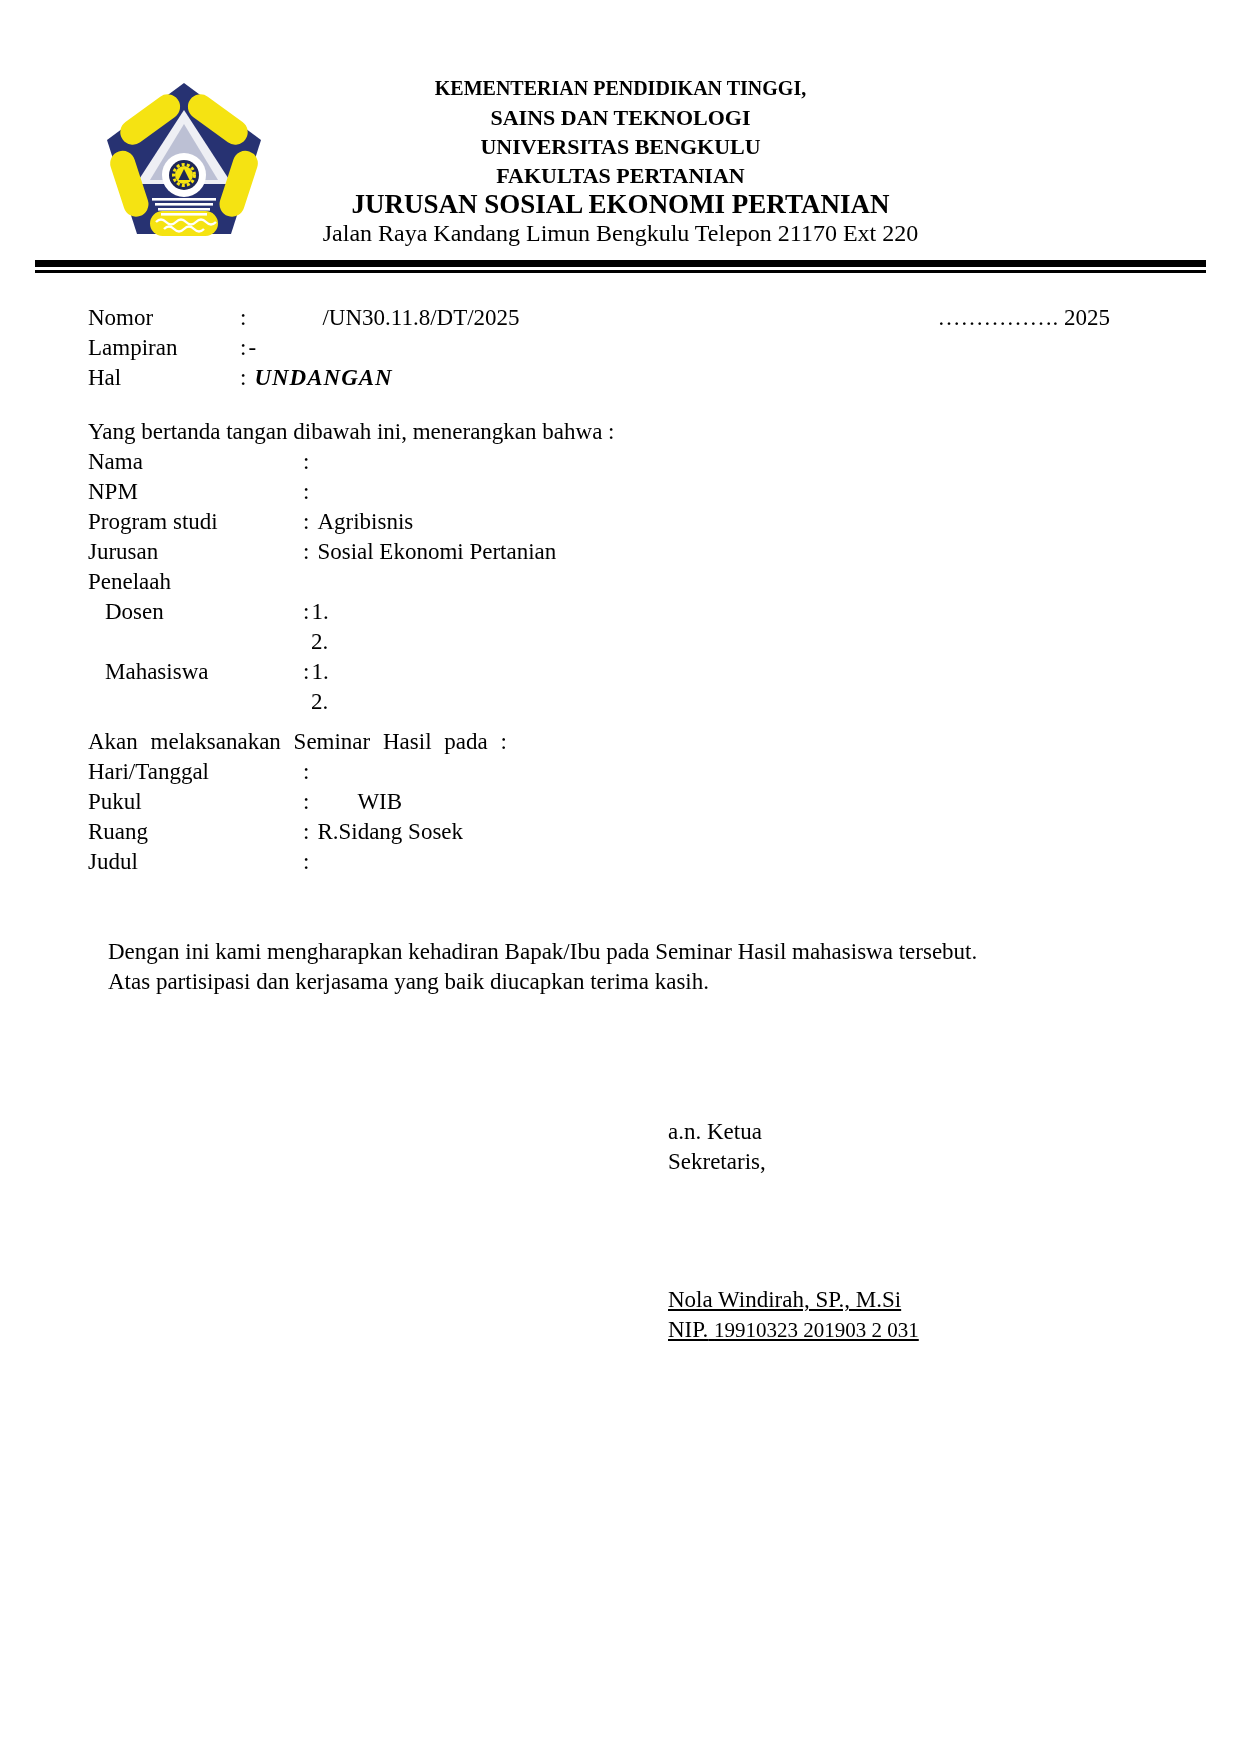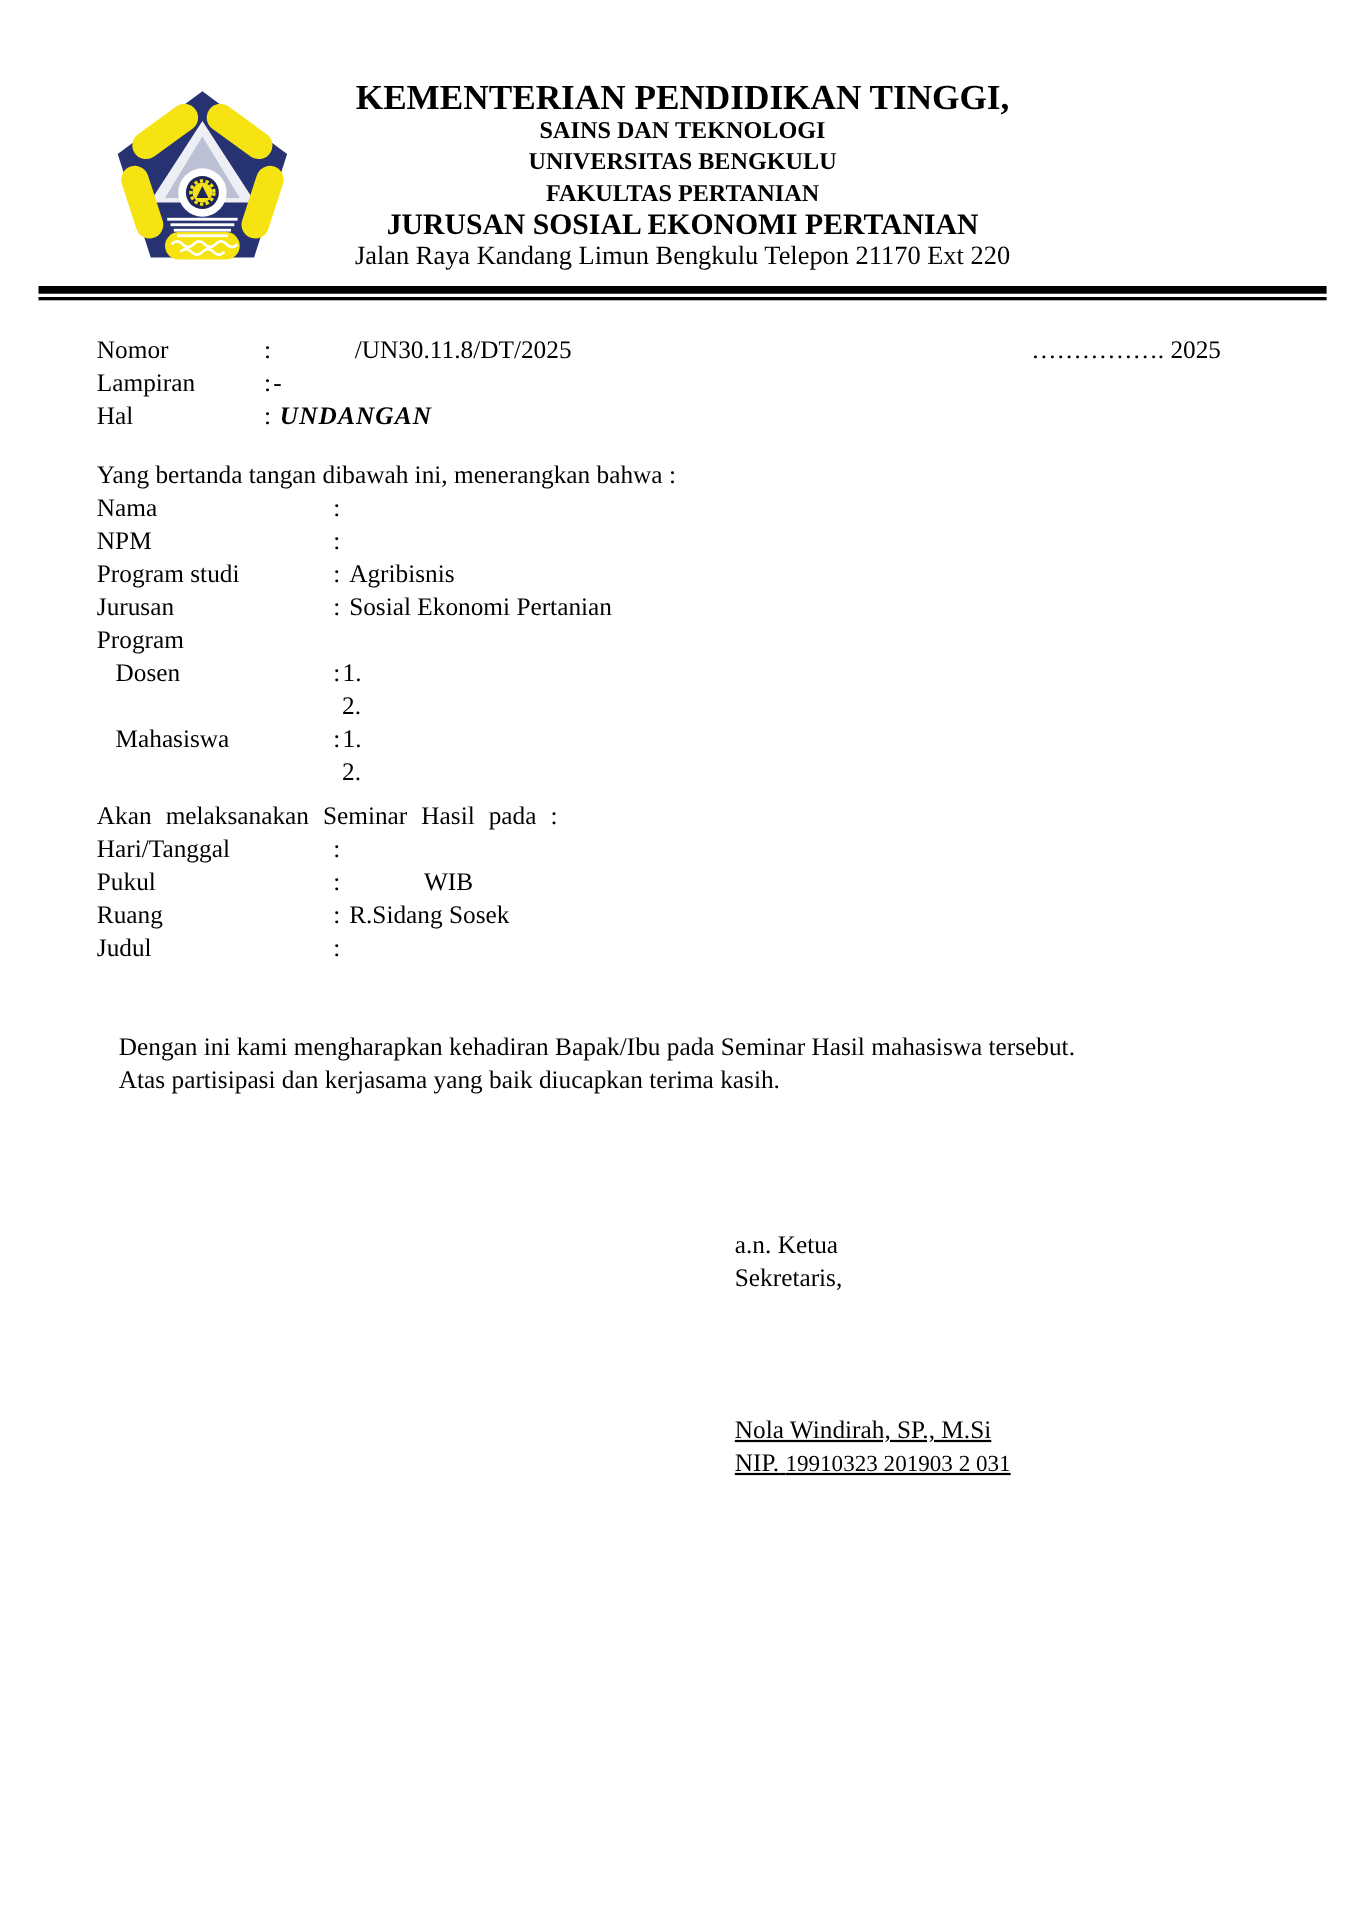--- a/index.html
+++ b/index.html
@@ -16,7 +16,7 @@
   
   .logo-wrap { position:absolute; left:104px; top:80px; width:160px; height:166px; }
   .header-text { padding-top:74px; text-align:center; line-height:29px; }
-  .h1 { font-size:32px; font-weight:bold; }
+  .h1 { font-size:20px; font-weight:bold; }
   .h2 { font-size:22px; font-weight:bold; }
   .h5 { font-size:27px; font-weight:bold; }
   .addr { font-size:24px; font-weight:normal; }

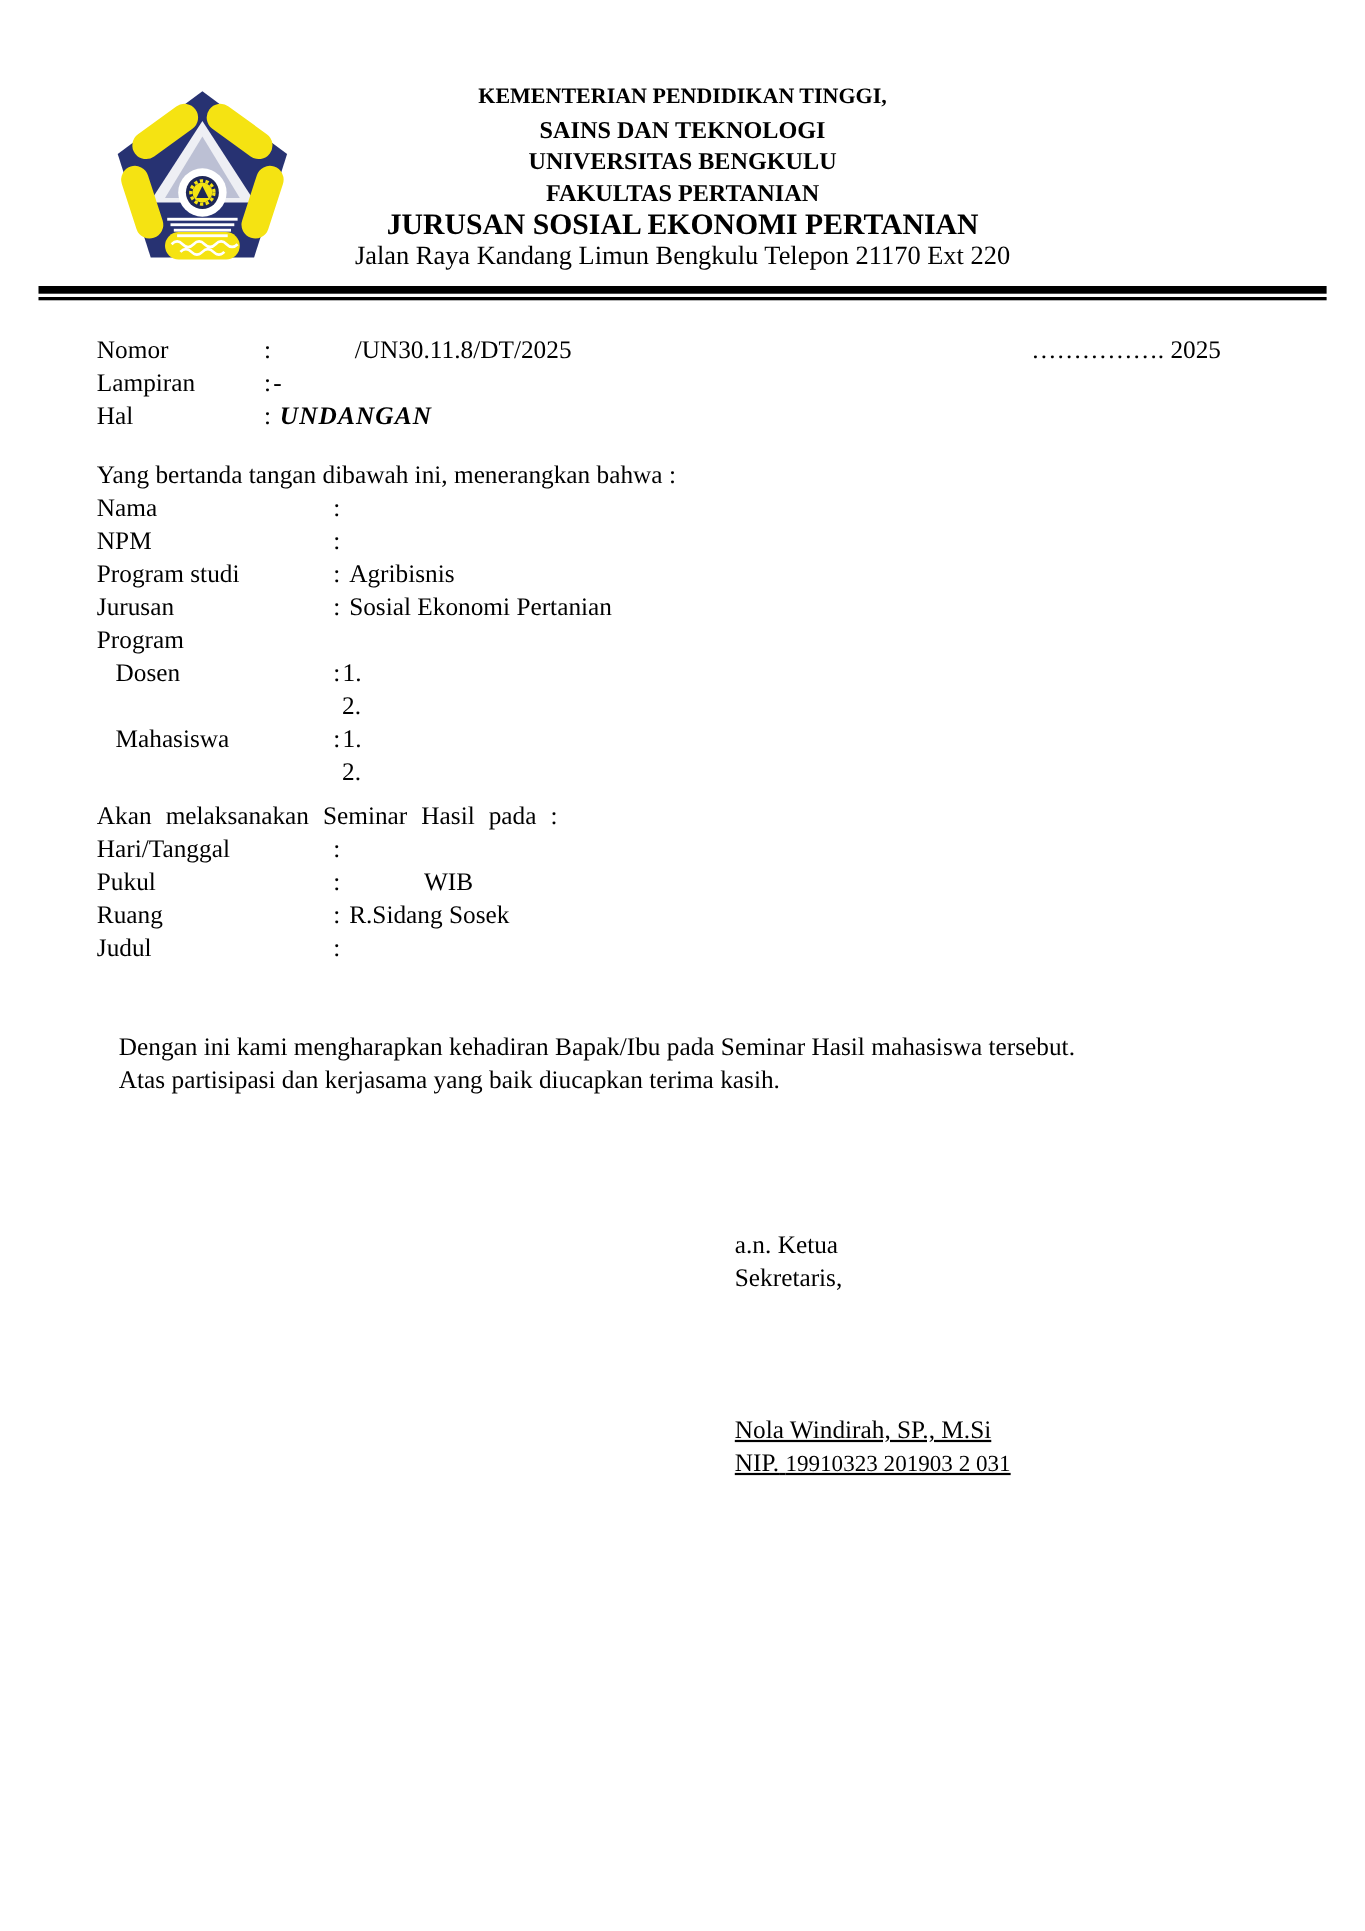--- a/index.html
+++ b/index.html
@@ -158,7 +158,7 @@
         <span class="val">Sosial Ekonomi Pertanian</span>
       </div>
       <div class="row">
-        <span class="lbl2">Program</span>
+        <span class="lbl2">Penelaah</span>
       </div>
 
       <div class="row">

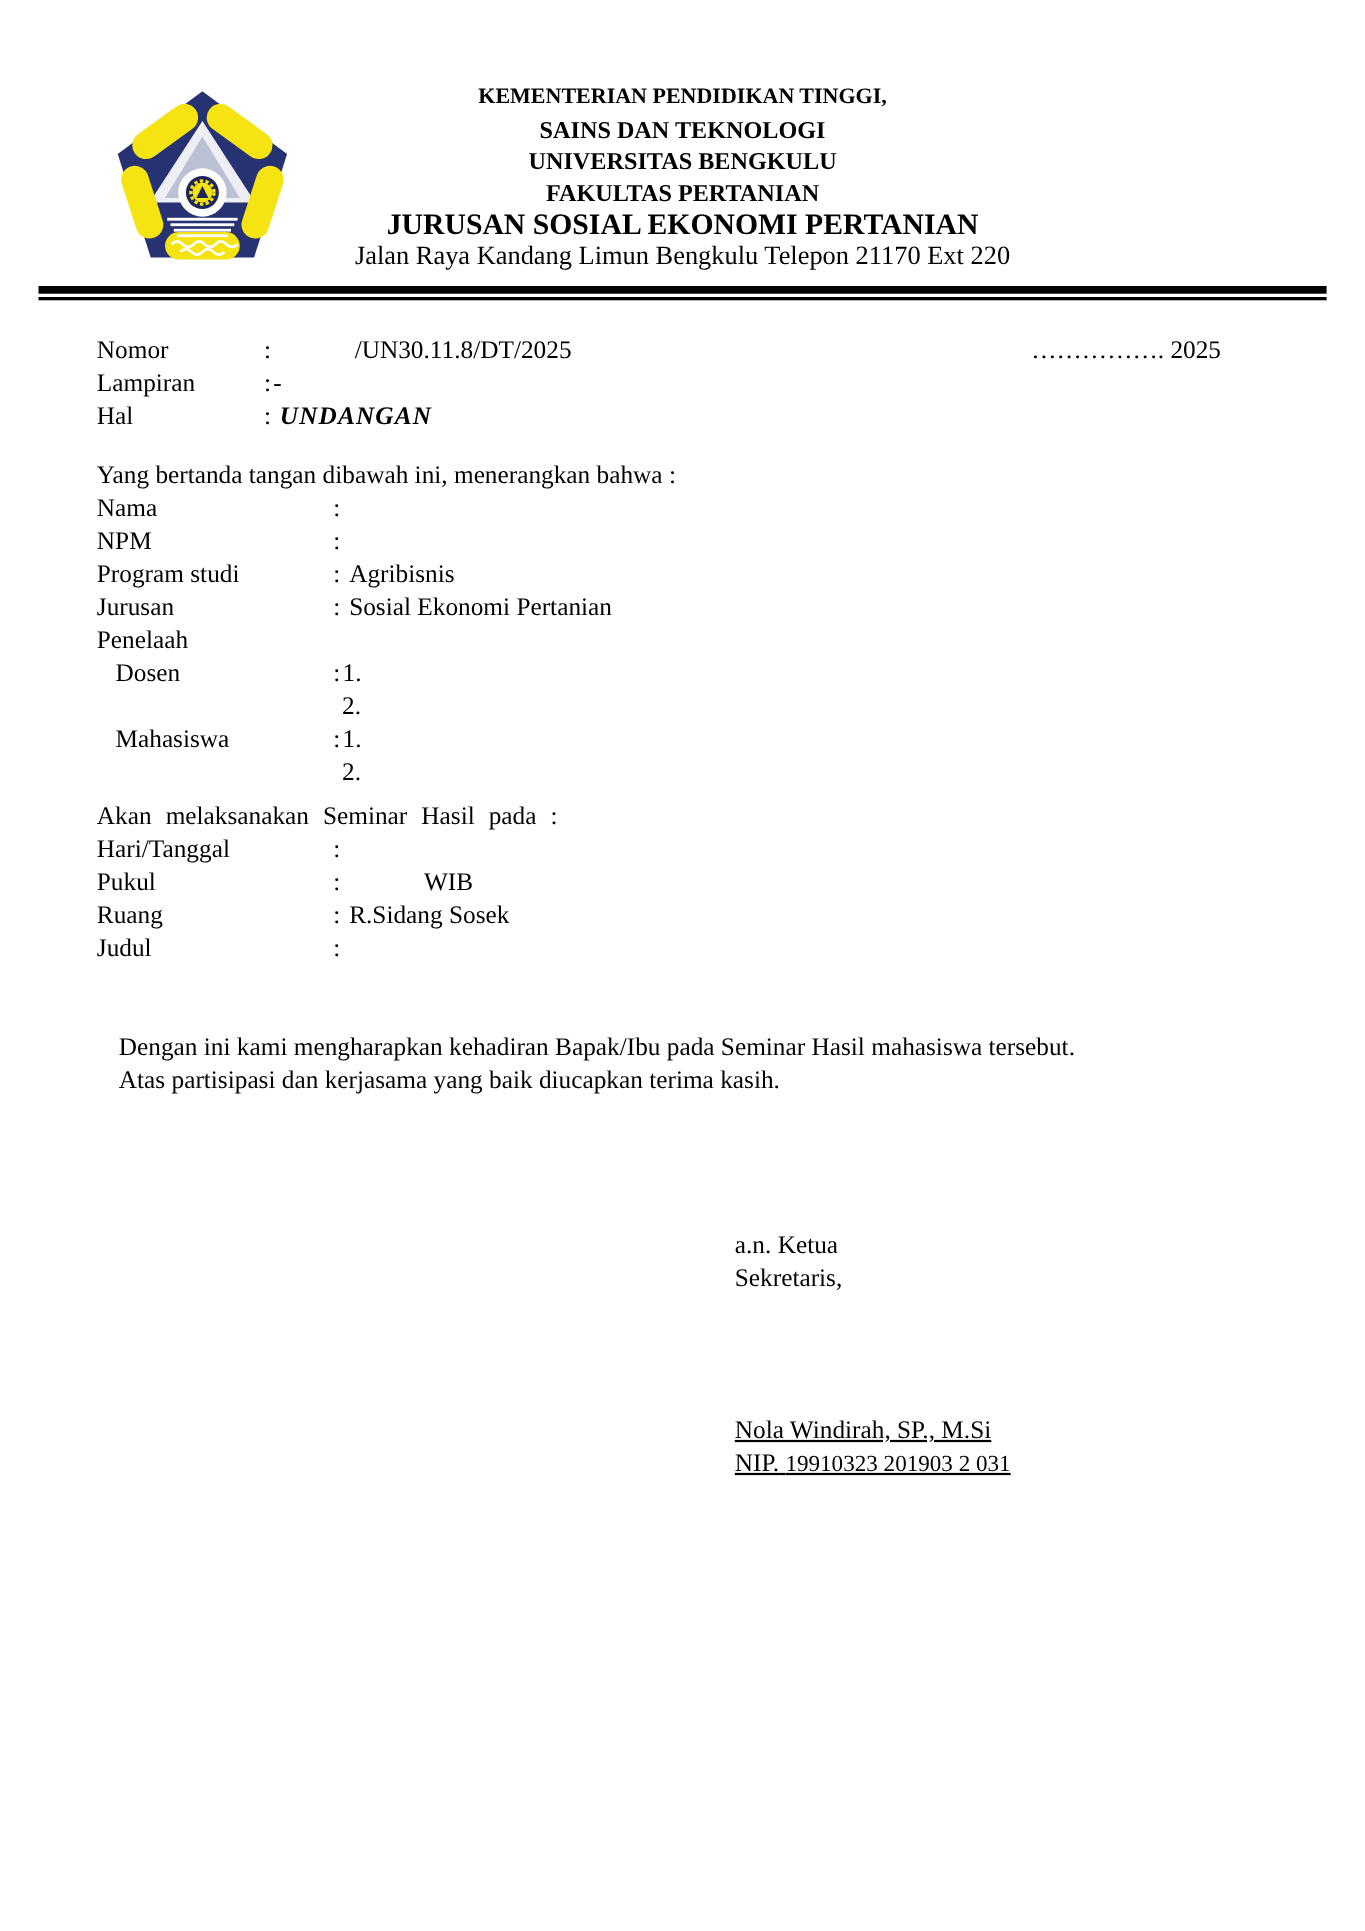--- a/index.html
+++ b/index.html
@@ -36,7 +36,7 @@
   .val { margin-left:8px; white-space:pre; }
   .val-nomor { margin-left:76px; }
   .val-tight { margin-left:2px; }
-  .val-wib { margin-left:76px; }
+  .val-wib { margin-left:48px; }
   .right-part { margin-left:auto; }
   .bold { font-weight:bold; letter-spacing:1px;font-style:italic; }
 

